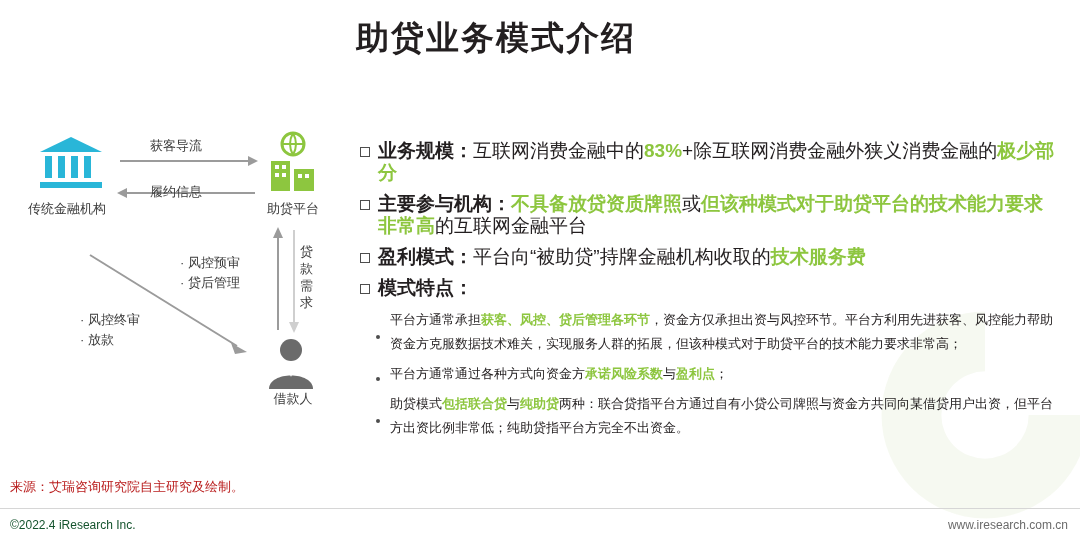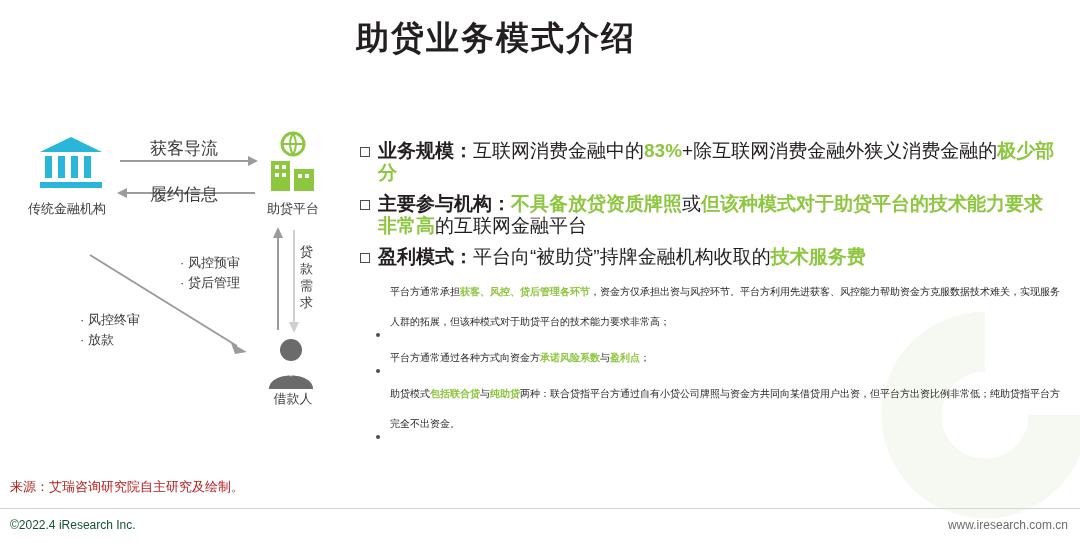--- a/index.html
+++ b/index.html
@@ -82,7 +82,7 @@
 
   .arrow-text {
     position: absolute;
-    font-size: 17px;
+    font-size: 13px;
     color: #3b3b3b;
   }
   .top-arrow-1 { left: 150px; top: 22px; }

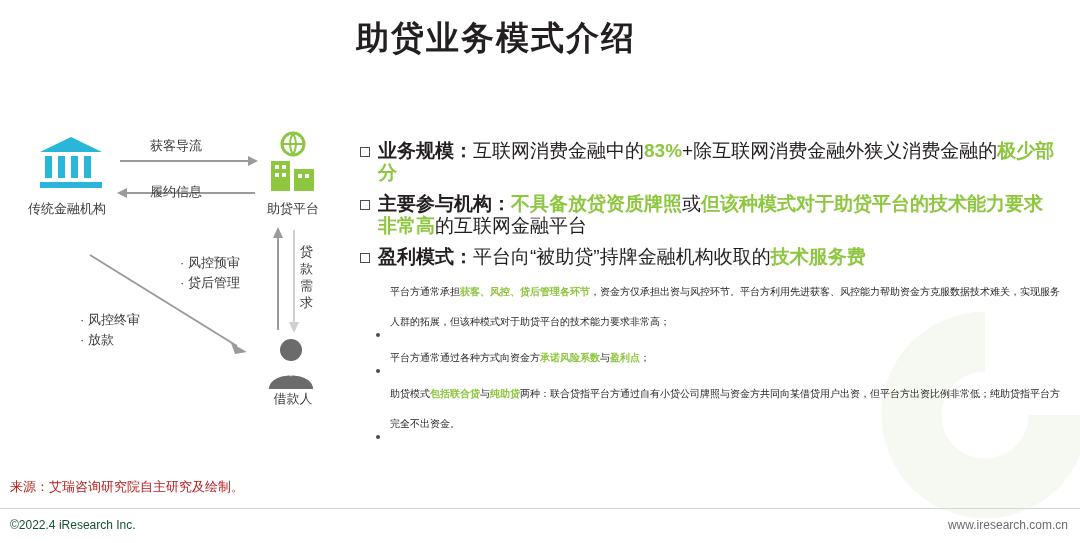--- a/index.html
+++ b/index.html
@@ -276,6 +276,10 @@
           <span class="sq"></span>
           <span class="li-text"><span style="font-weight: bold;">盈利模式：</span><span>平台向“被助贷”持牌金融机构收取的</span><span class="green">技术服务费</span></span>
         </div>
+        <div class="li">
+          <span class="sq"></span>
+          <span class="li-text"><span style="font-weight: bold;">模式特点：</span></span>
+        </div>
       </div>
     <div class="sub-list" id="sub-items">
         <div class="sub-li">

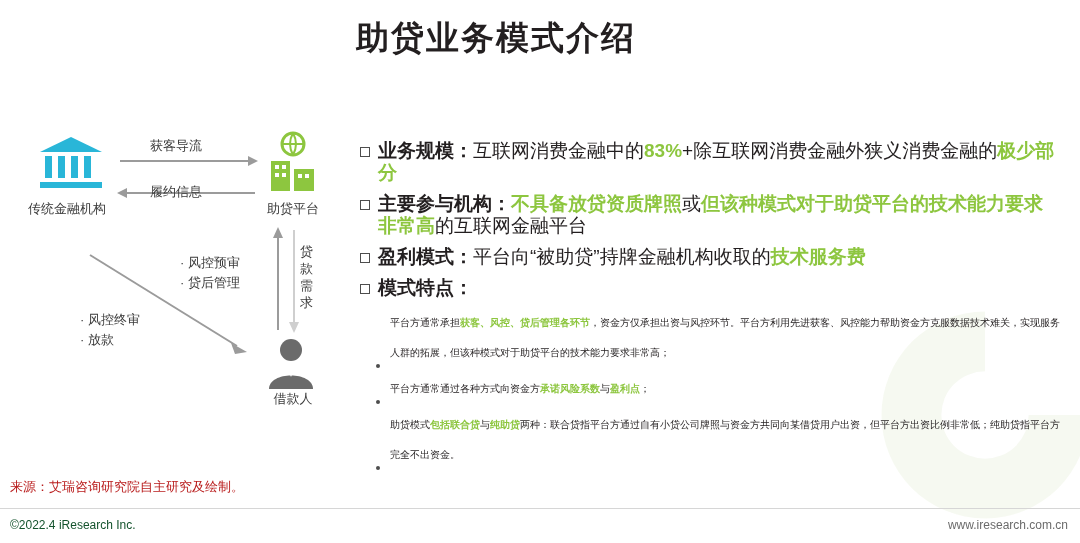--- a/index.html
+++ b/index.html
@@ -137,9 +137,9 @@
   }
   .sub-li {
     display: flex;
-    align-items: flex-end;
-    font-size: 10px;
-    line-height: 30px;
+    align-items: center;
+    font-size: 13px;
+    line-height: 24px;
     margin-bottom: 6px;
   }
   .dot {

